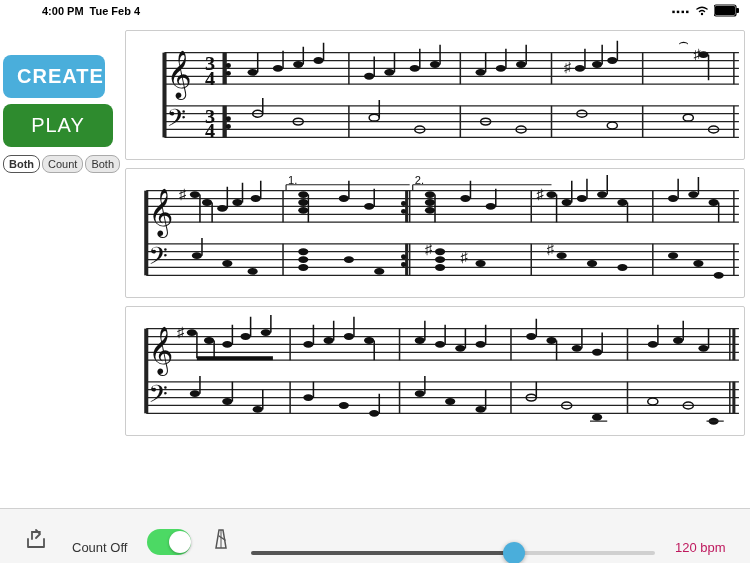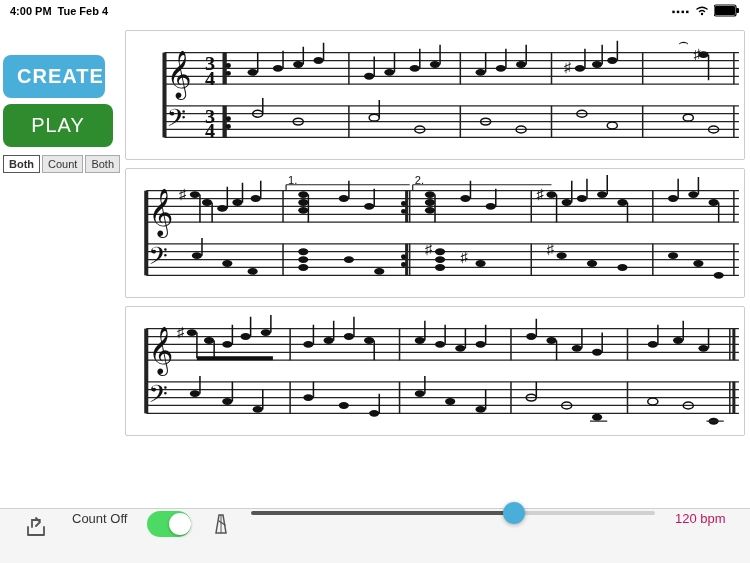--- a/index.html
+++ b/index.html
@@ -22,7 +22,7 @@
       font-size: 11px;
       font-weight: 600;
     }
-    .status-left { display: flex; gap: 6px; }
+    .status-left { display: flex; gap: 6px; margin-left: 32px; }
     .status-right { display: flex; align-items: center; gap: 4px; }
 
     

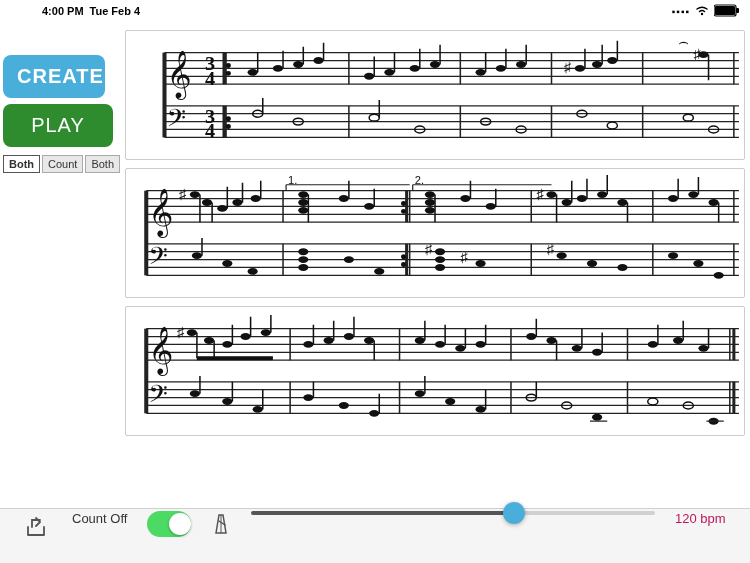--- a/index.html
+++ b/index.html
@@ -67,7 +67,7 @@
     .clef-btn {
       border: 1px solid #aaa;
       background: #e8e8e8;
-      border-radius: 0;
+      border-radius: 8px;
       padding: 2px 5px;
       font-size: 11px;
       cursor: pointer;

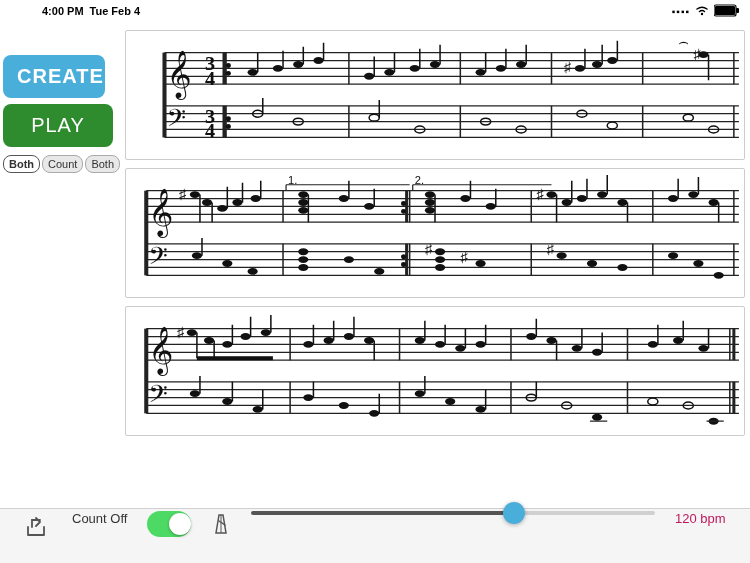--- a/index.html
+++ b/index.html
@@ -116,8 +116,8 @@
       background: #f5f5f5;
       border-top: 1px solid #d0d0d0;
       display: flex;
-      align-items: flex-start;
-      padding: 2px 20px;
+      align-items: flex-end;
+      padding: 8px 20px;
       gap: 20px;
     }
     .toolbar-share {

